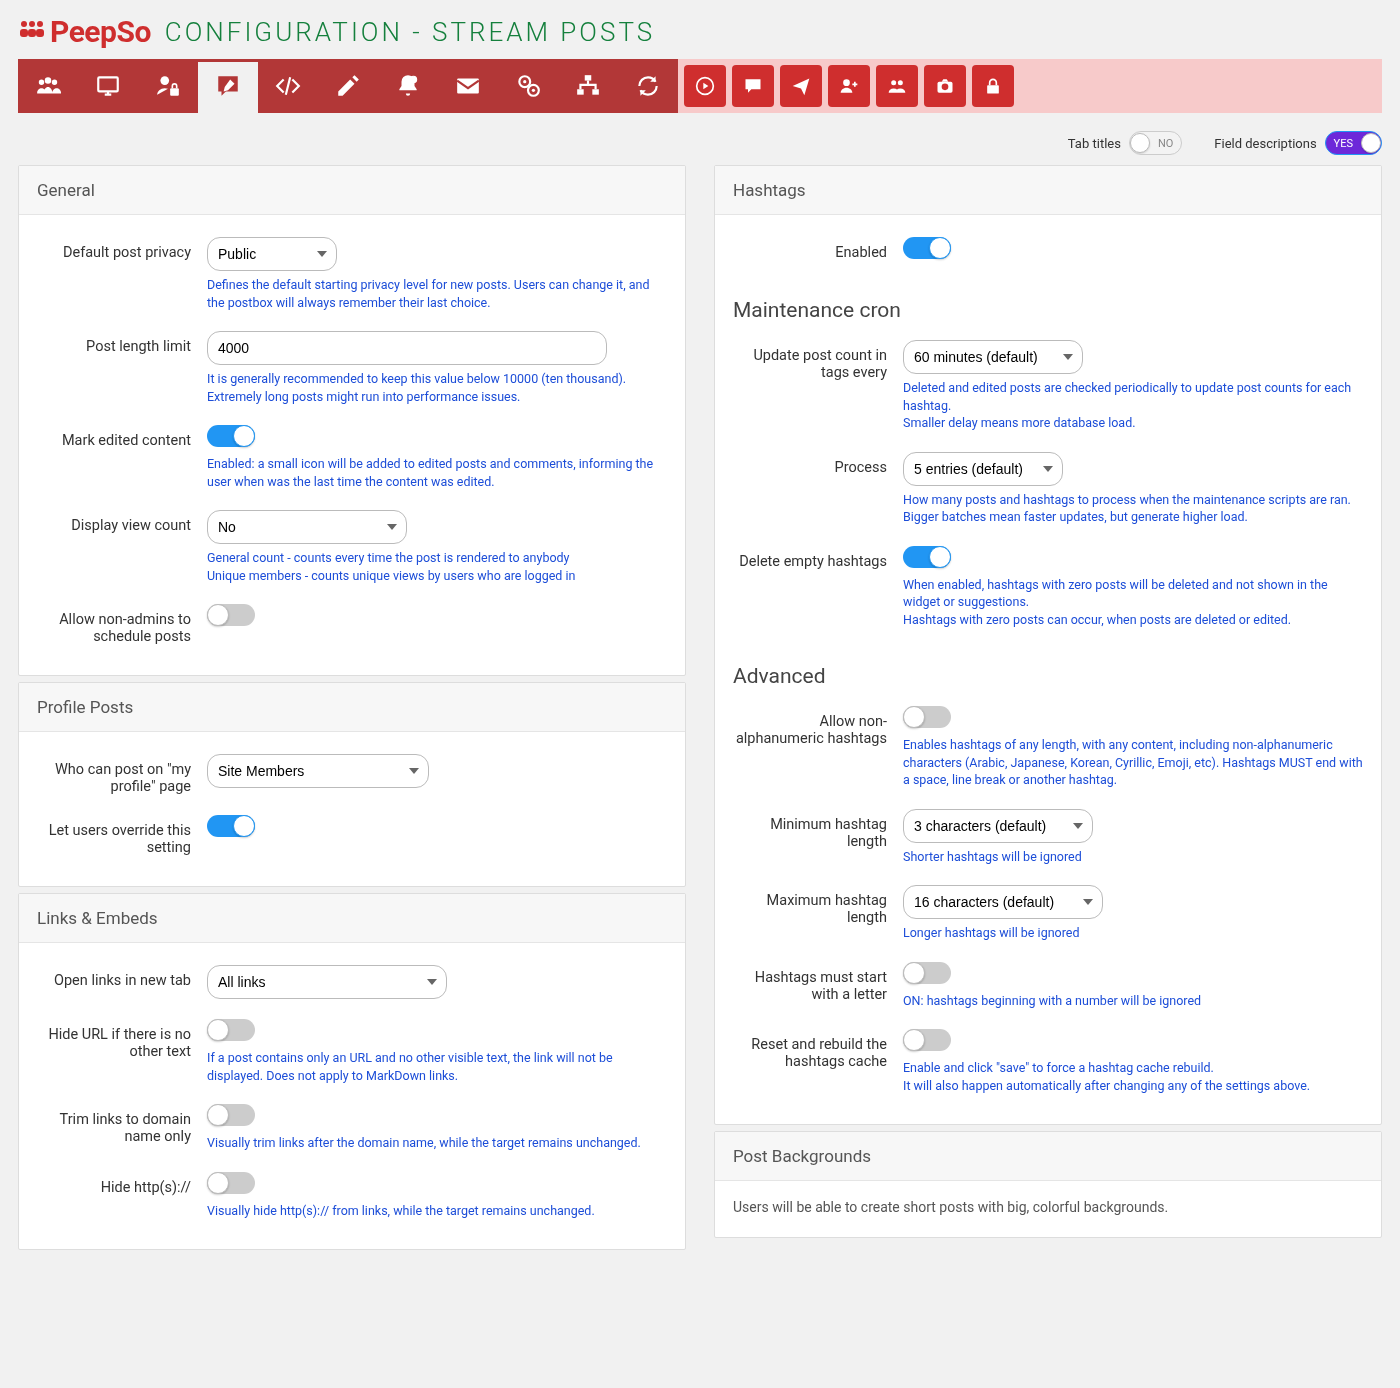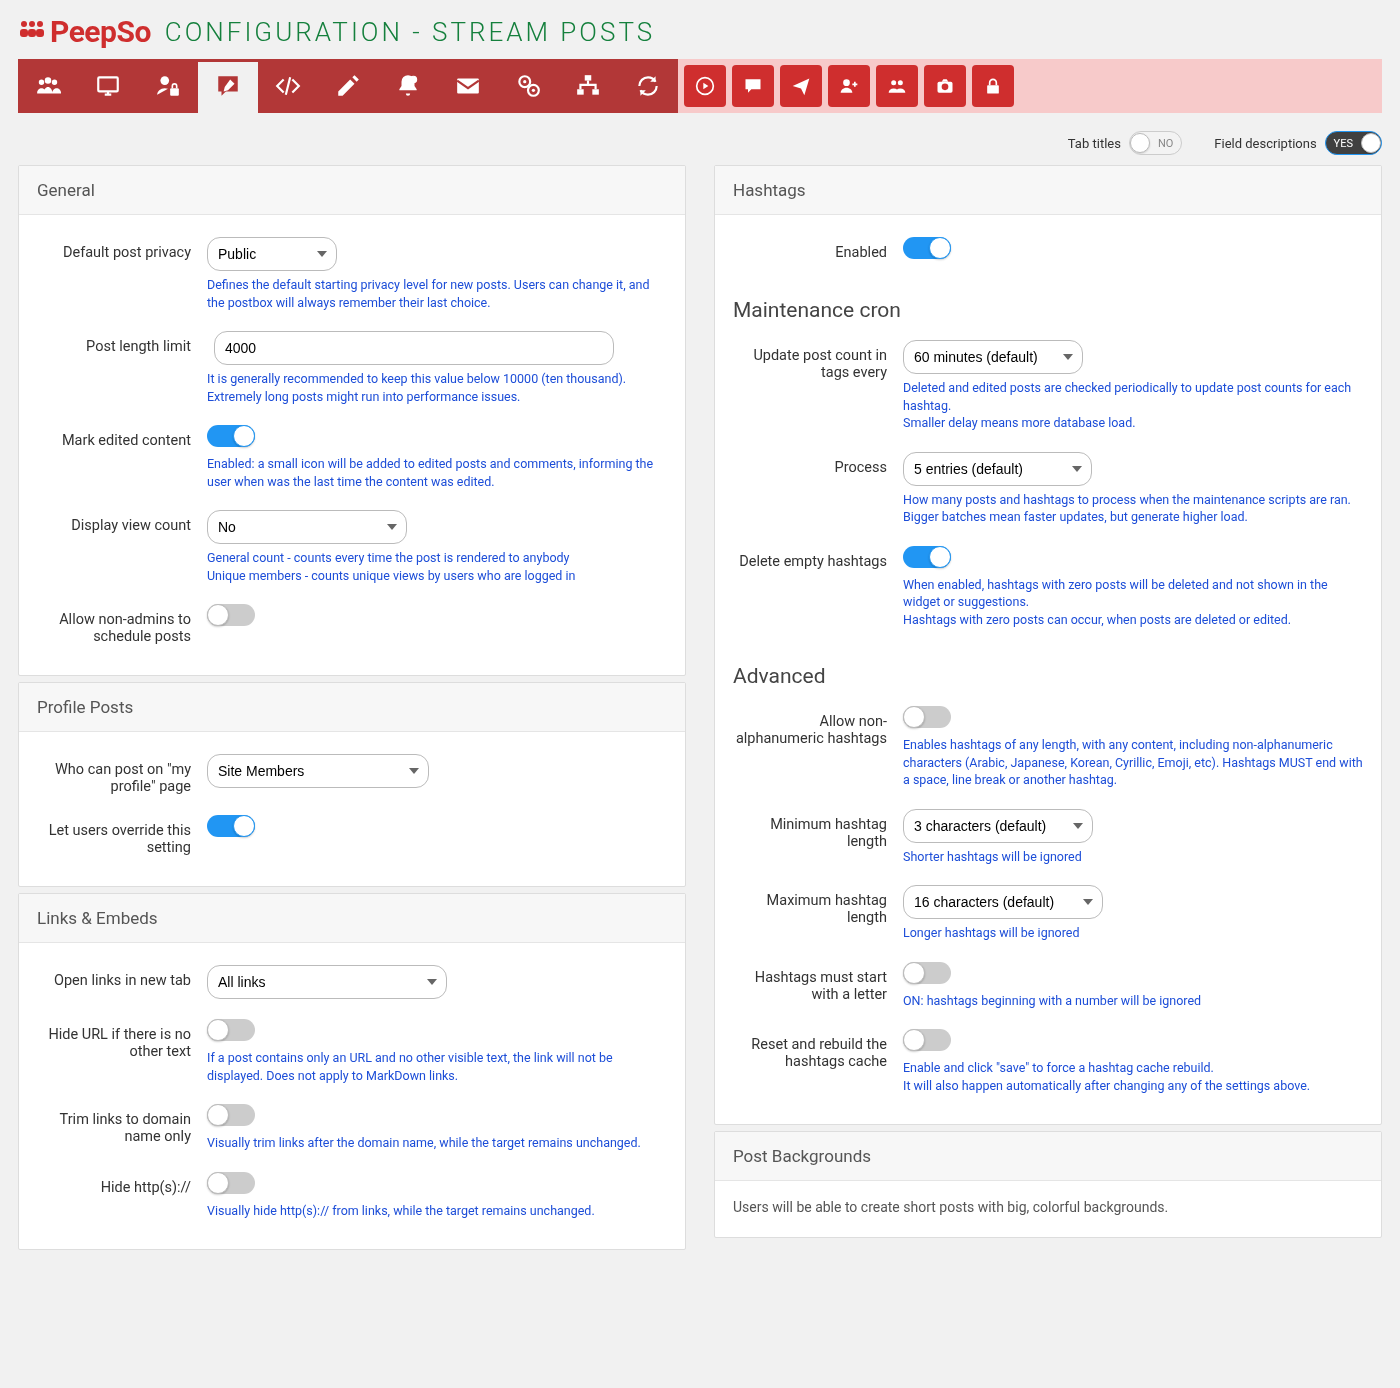--- a/index.html
+++ b/index.html
@@ -54,7 +54,7 @@
 .pill { border-radius: 14px; border:1px solid #ccc; height:24px; display:inline-flex; align-items:center; overflow:hidden; font-size:11px; }
 .pill span { padding: 0 8px; color:#888; }
 .pill .knob { width:20px; height:20px; border-radius:50%; background:#fff; border:1px solid #bbb; box-shadow:0 1px 2px rgba(0,0,0,.15); }
-.pill.on { background:#404040; border-color:#2196f3; }
+.pill.on { background:#6d28d9; border-color:#2196f3; }
 .pill.on span { color:#fff; }
 .pill.off { background:#f3f3f3; }
 

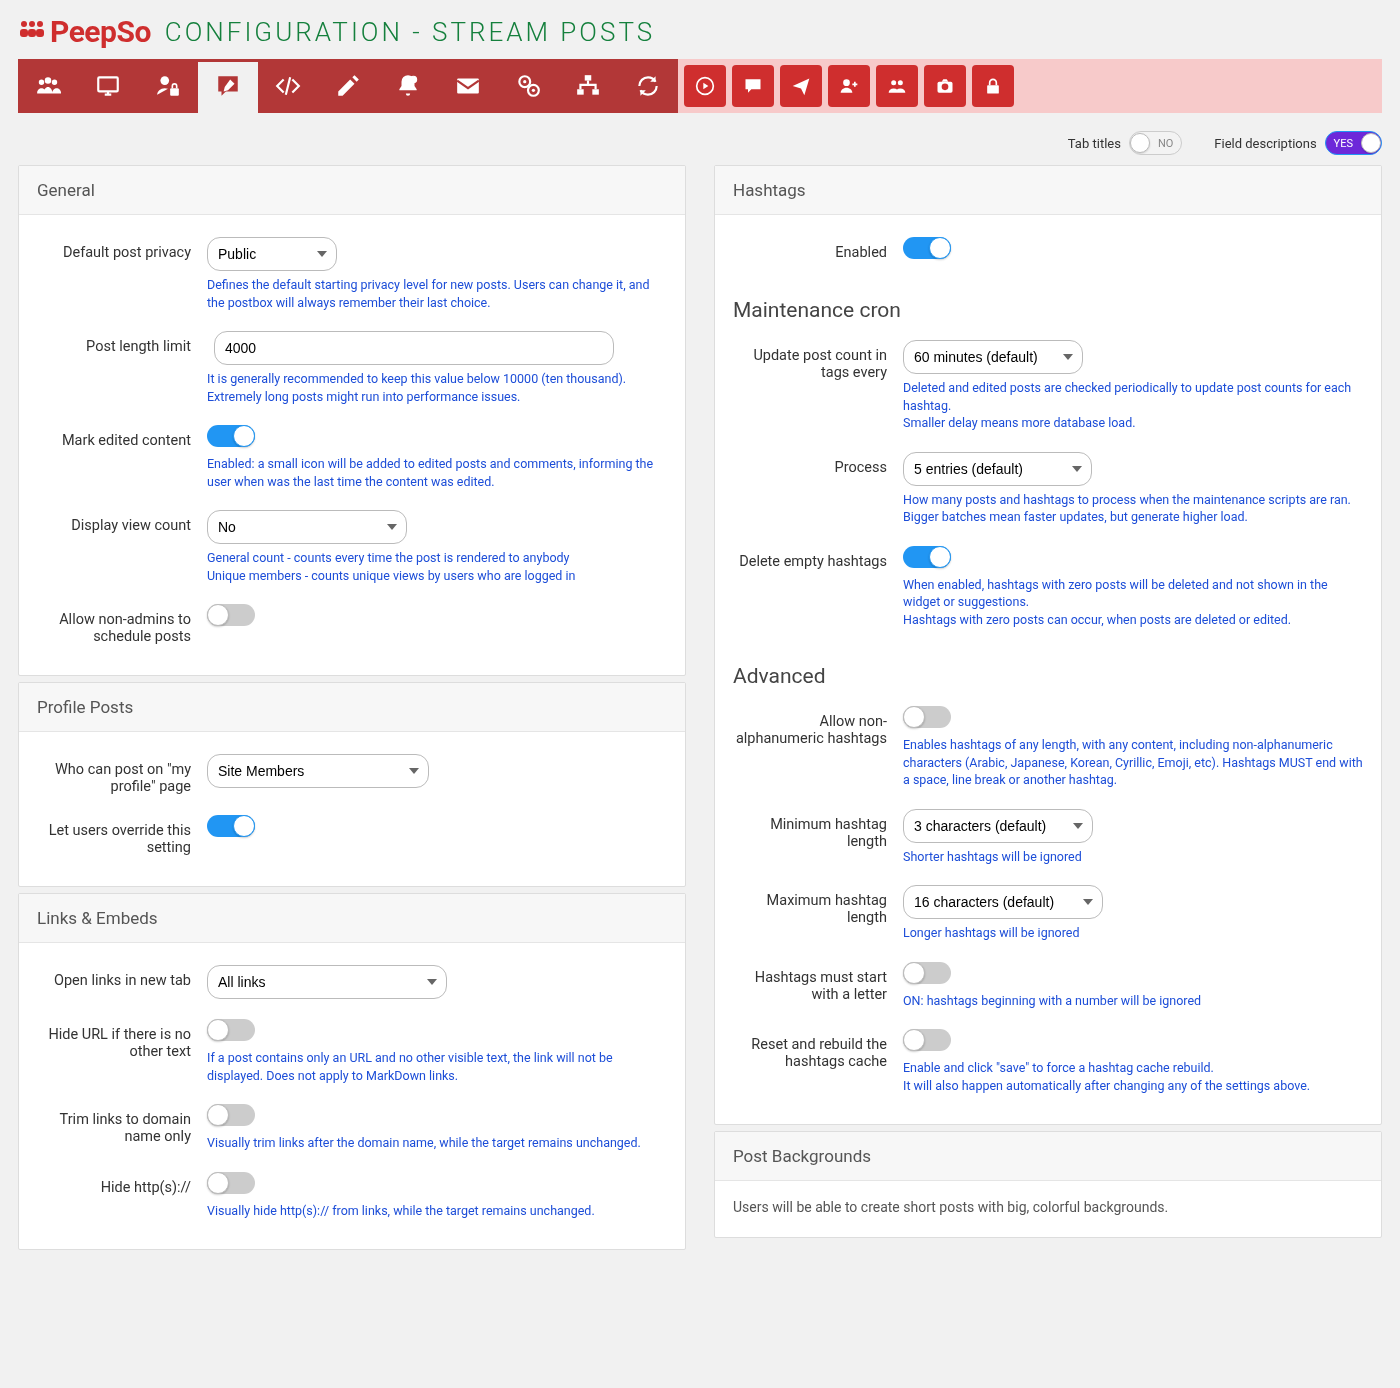--- a/index.html
+++ b/index.html
@@ -44,7 +44,7 @@
 .select-wrap { position: relative; display: inline-block; }
 .select-wrap::after { content: ""; position: absolute; right: 10px; top: 50%; width: 0; height: 0; border-left: 5px solid transparent; border-right: 5px solid transparent; border-top: 6px solid #666; transform: translateY(-50%); pointer-events: none; }
 .select-wrap select { padding-right: 32px; }
-input[type=text] { width: 100%; max-width: 400px; margin-left: 7px; }
+input[type=text] { width: 100%; max-width: 400px; }
 
 .sw { position: relative; width: 48px; height: 22px; border-radius: 22px; background: #ccc; cursor: pointer; display: inline-block; }
 .sw::after { content:""; position:absolute; width:22px; height:22px; top:0; left:0; background:#fff; border-radius:50%; border:1px solid #bbb; box-sizing:border-box; transition: left .15s; box-shadow: 0 1px 2px rgba(0,0,0,.2); }

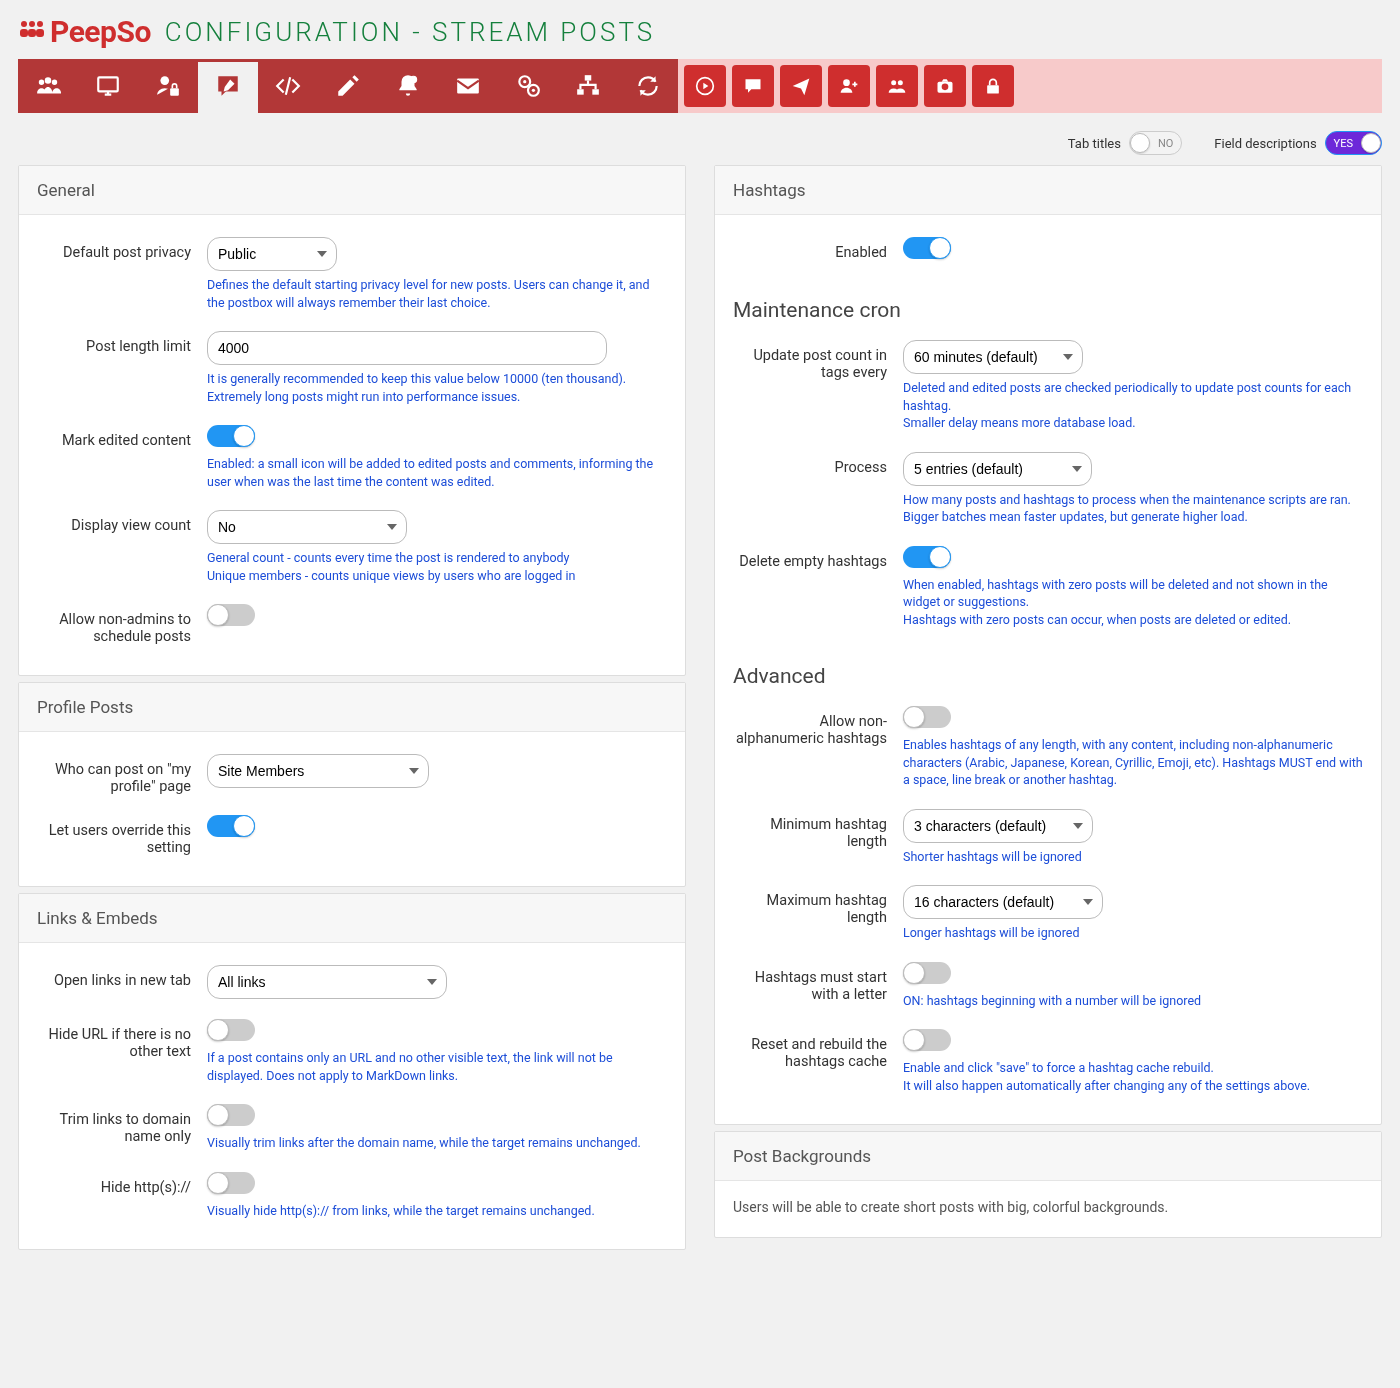--- a/index.html
+++ b/index.html
@@ -328,7 +328,7 @@
           <div class="row">
             <div class="row-label">Process</div>
             <div class="row-ctrl">
-              <span class="select-wrap"><select style="width:189px"><option>5 entries (default)</option></select></span>
+              <span class="select-wrap"><select style="width:160px"><option>5 entries (default)</option></select></span>
               <div class="hint">How many posts and hashtags to process when the maintenance scripts are ran. Bigger batches mean faster updates, but generate higher load.</div>
             </div>
           </div>

